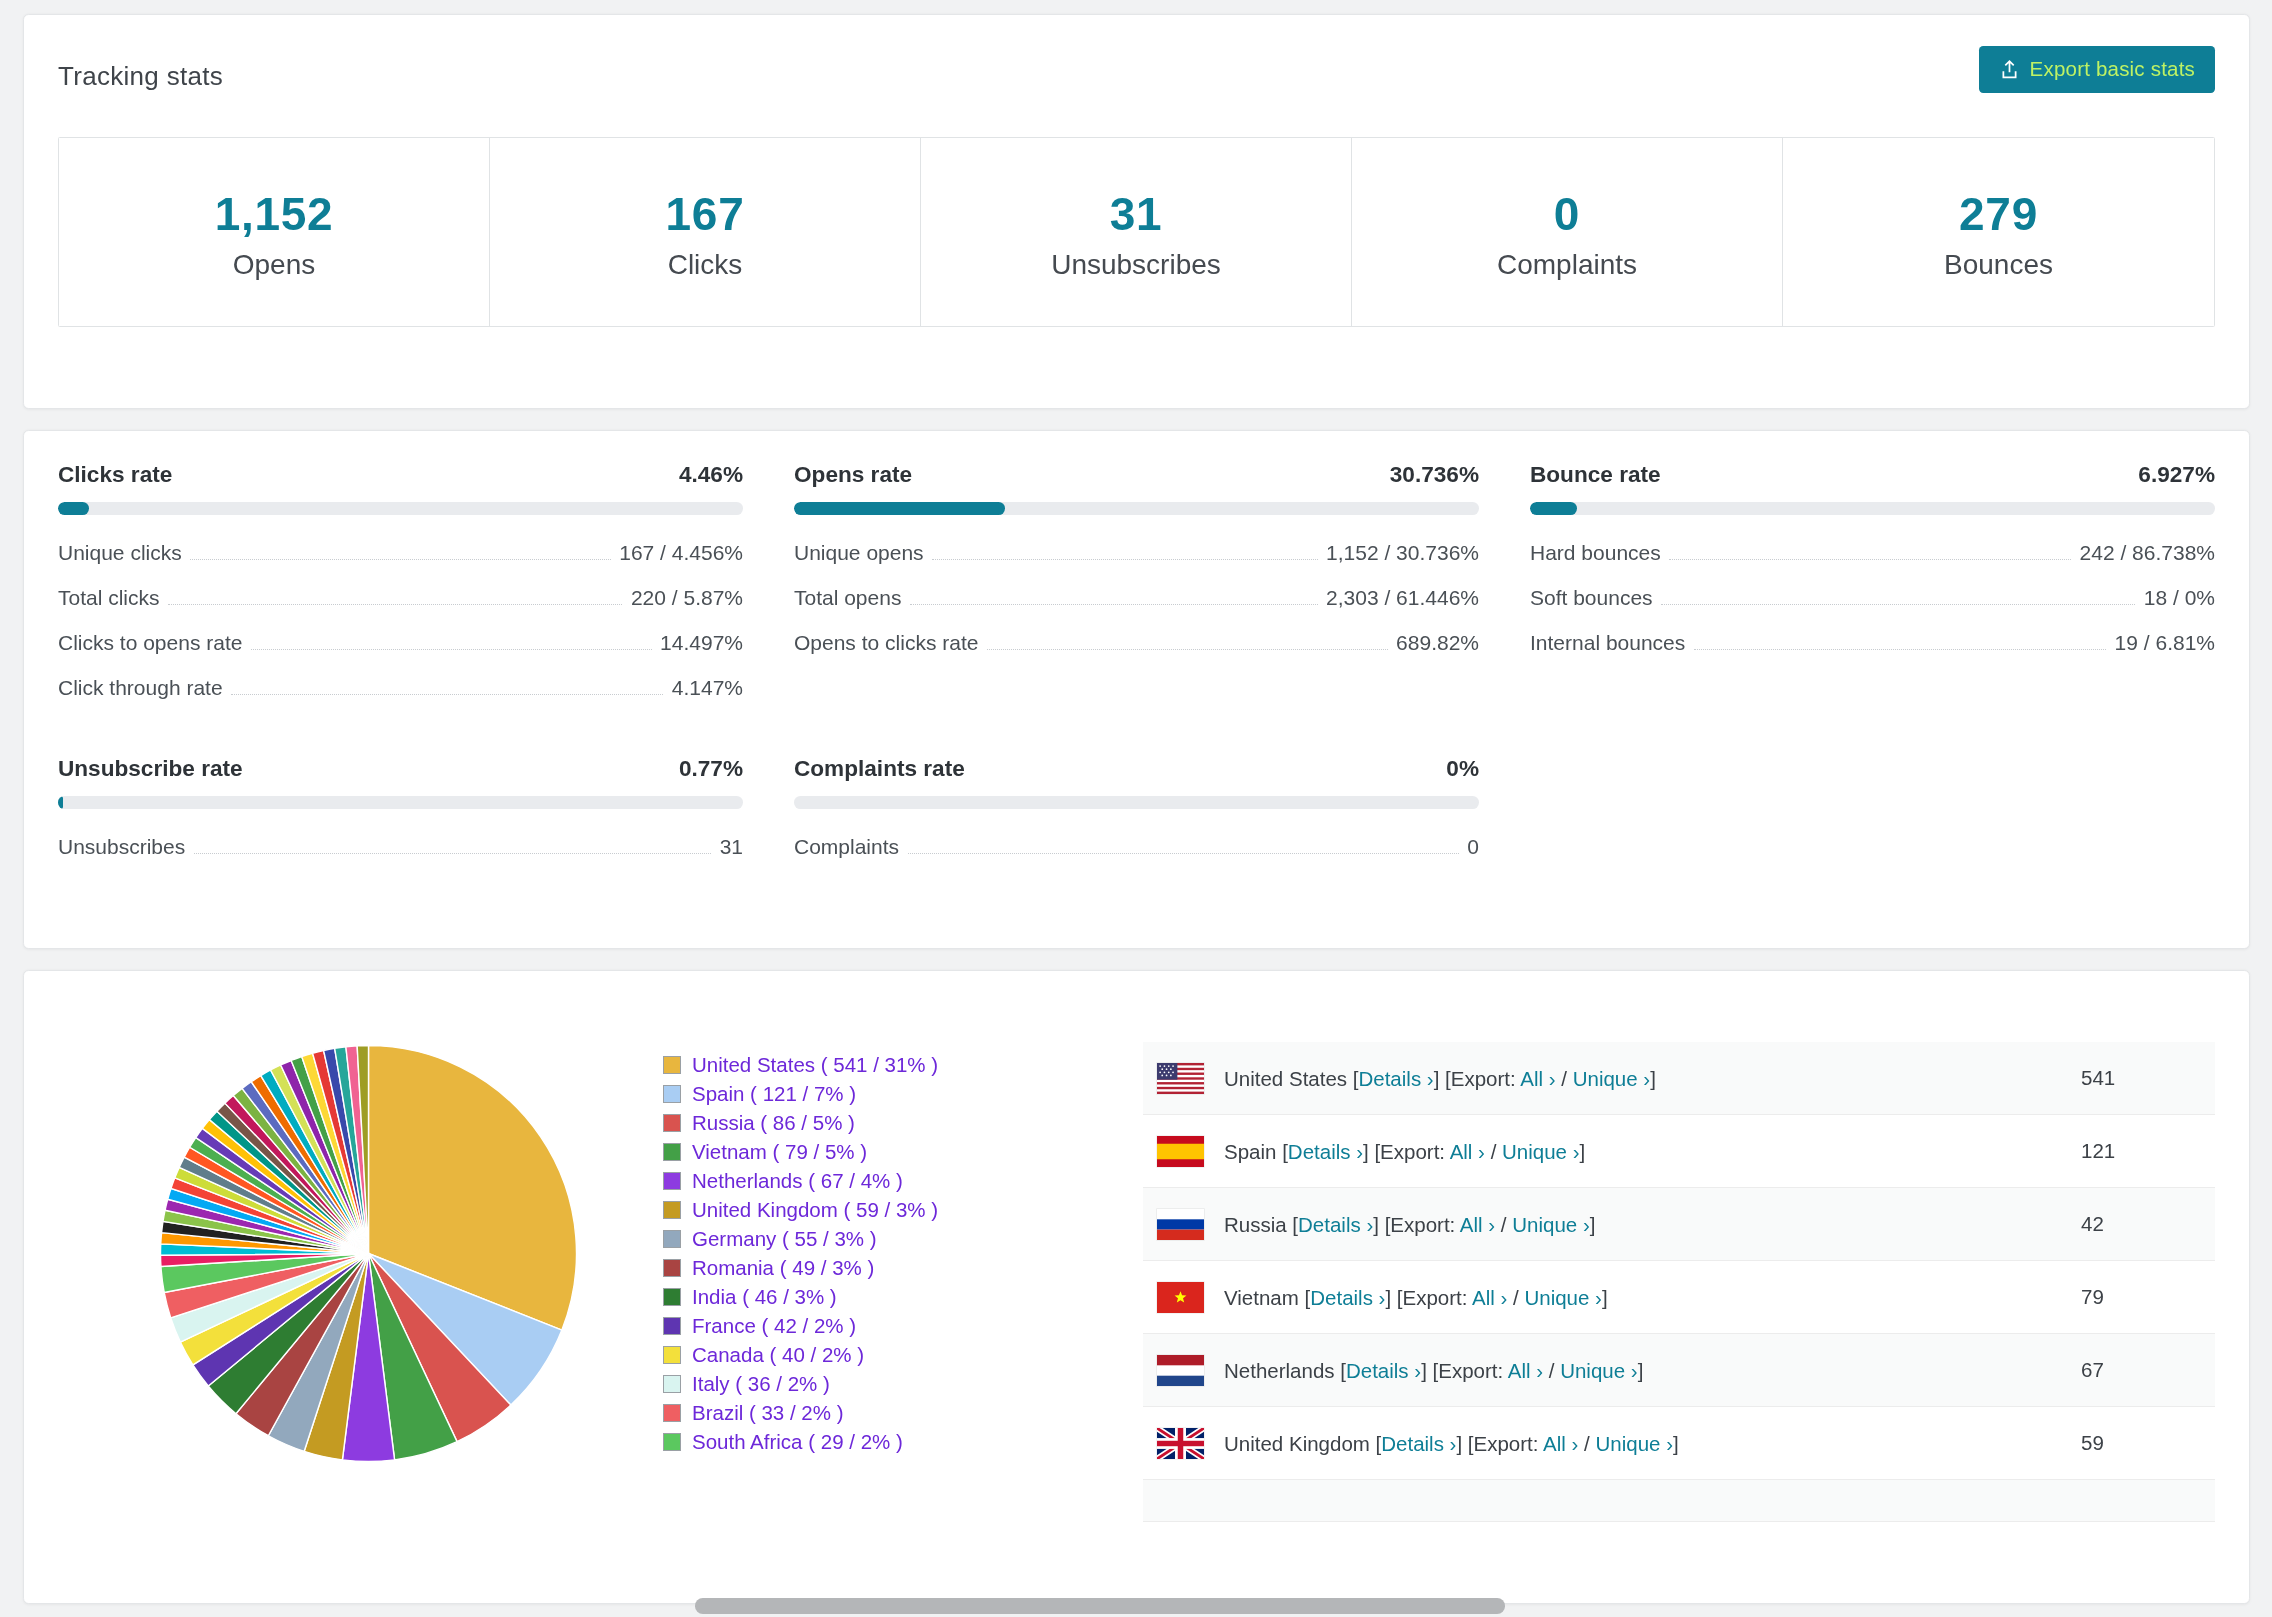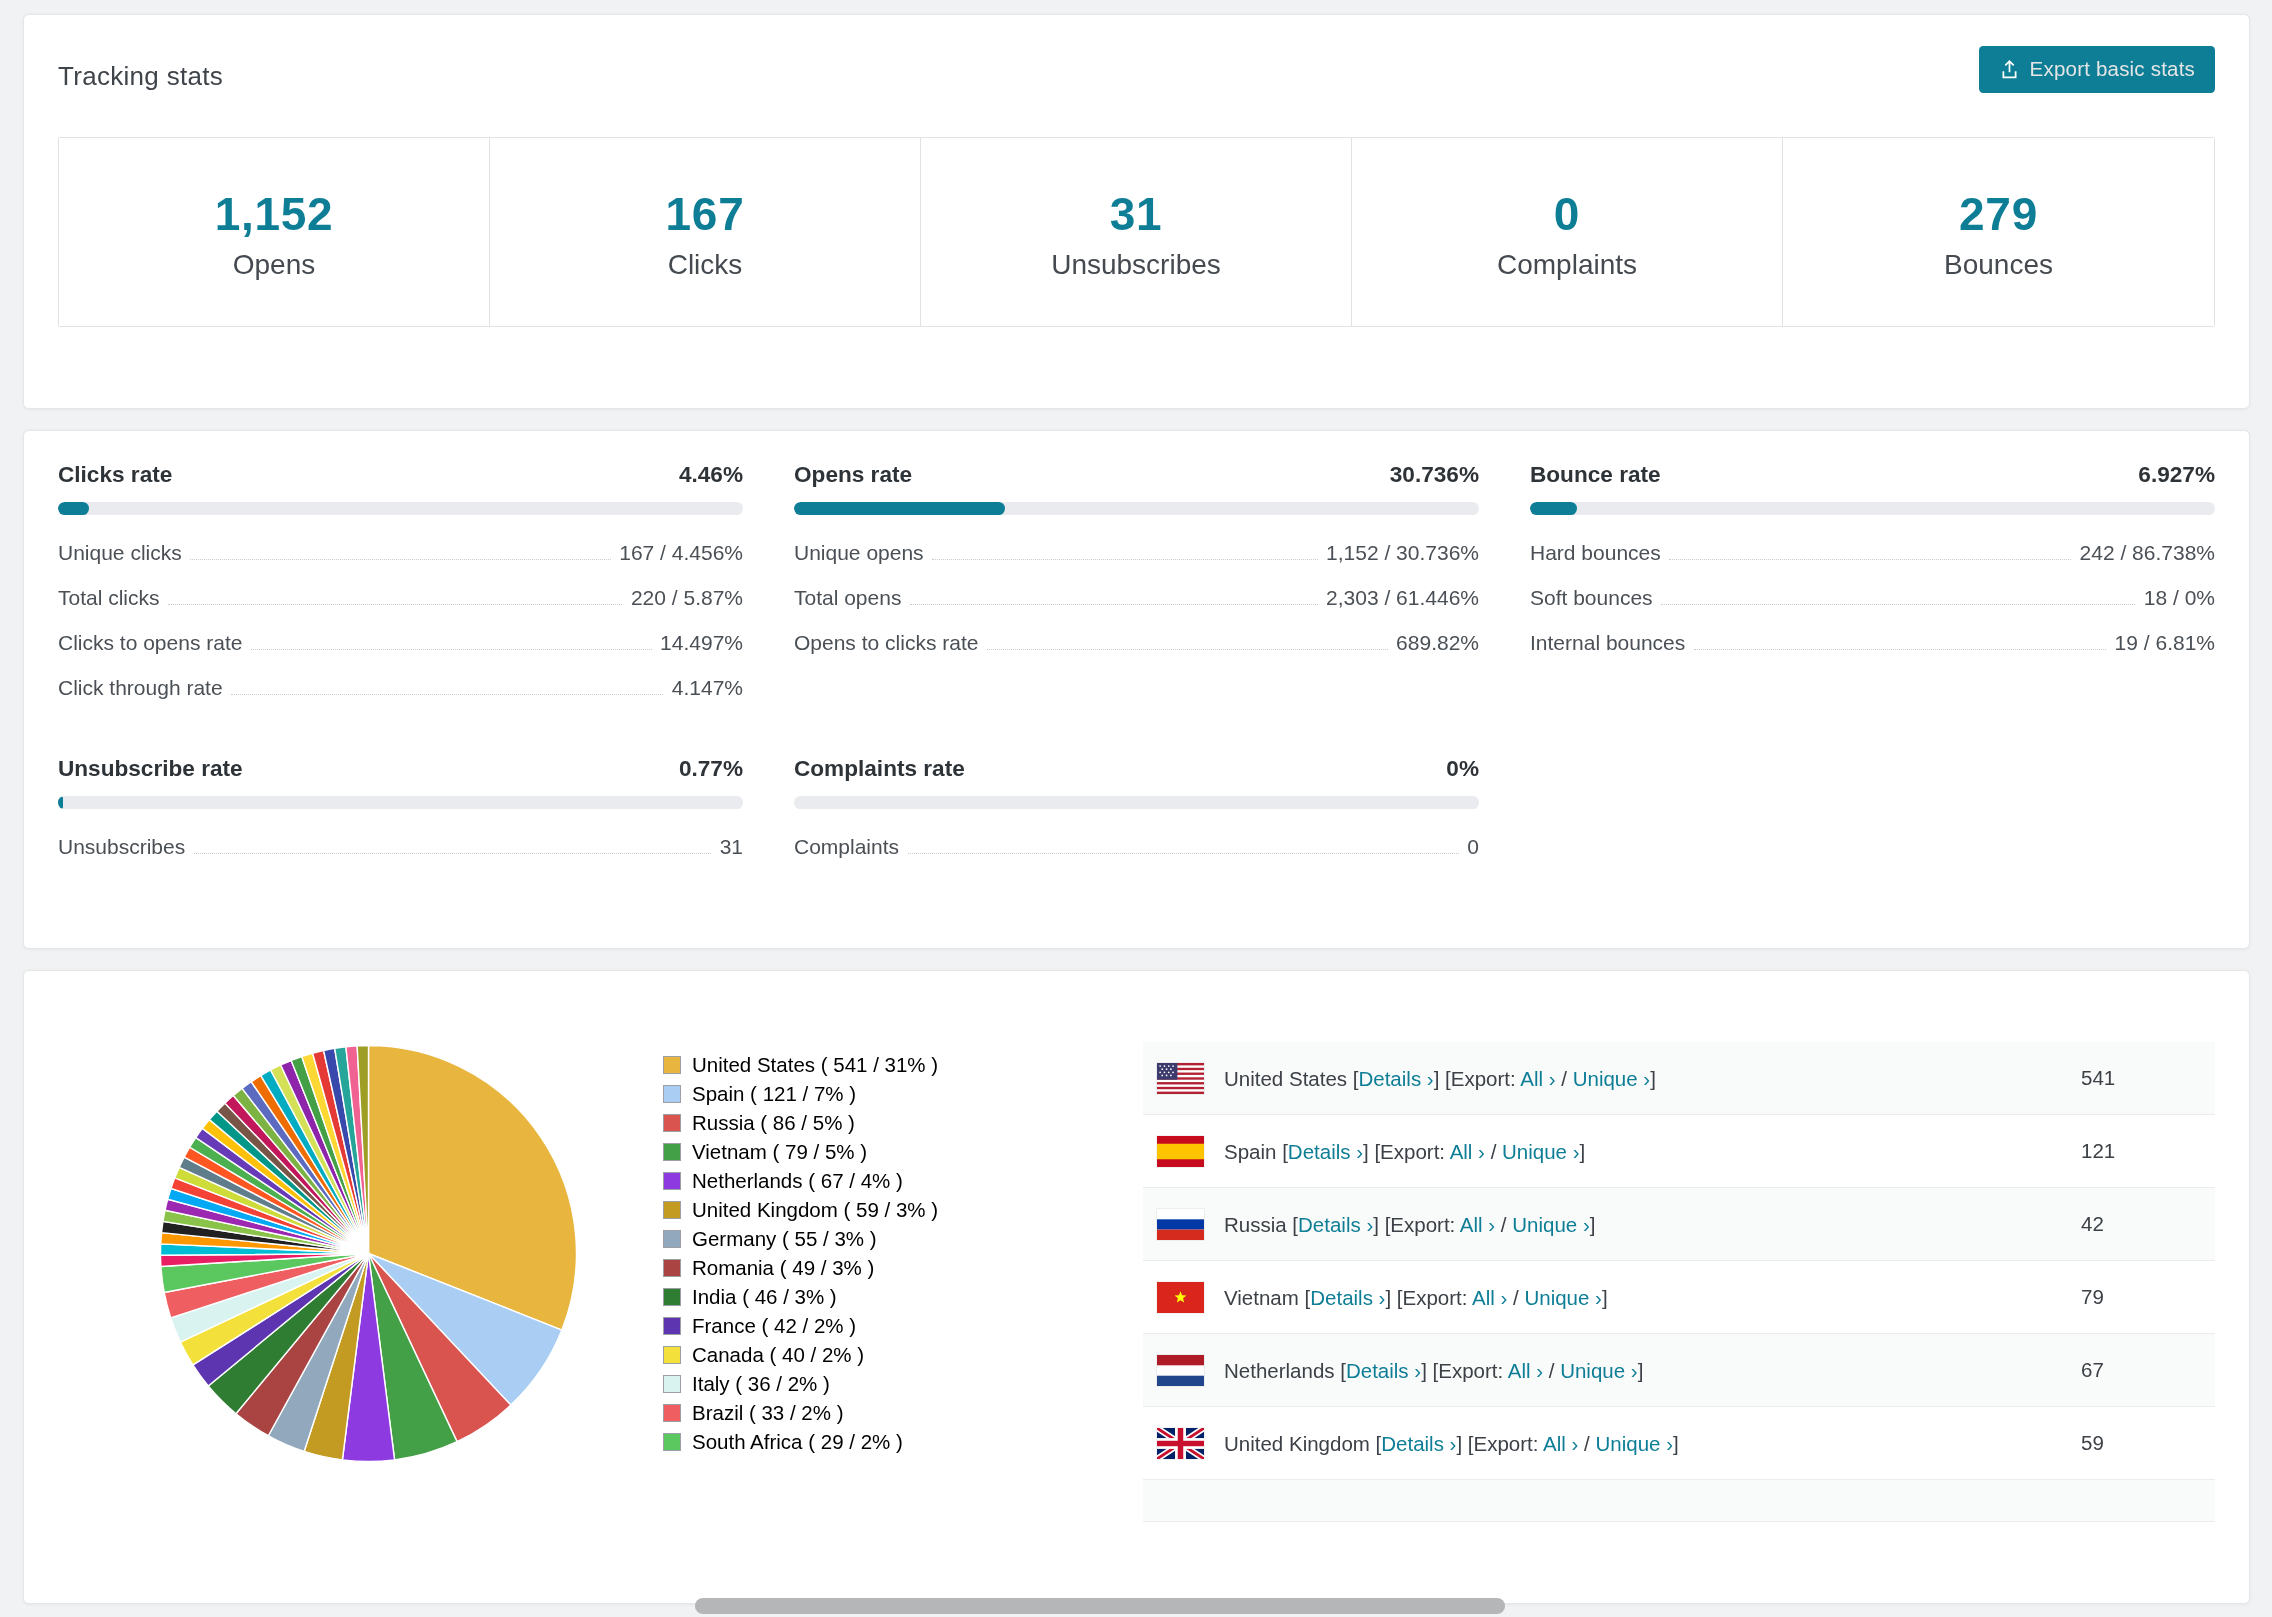--- a/index.html
+++ b/index.html
@@ -17,7 +17,7 @@
   .card-header { display:flex; align-items:center; justify-content:space-between; }
   .card-title { display:flex; align-items:center; gap:14px; font-size:26px; color:#3f444a; font-weight:500; letter-spacing:0.3px; height:45px;flex-direction:column; }
 
-  .btn-primary { display:inline-flex; align-items:center; gap:10px; background:var(--accent); color:#e5e5e5; font-size:20.5px;
+  .btn-primary { display:inline-flex; align-items:center; gap:10px; background:var(--accent); color:#bef264; font-size:20.5px;
     padding:11.3px 20px; border-radius:4.2px; border:none; cursor:pointer; font-family:inherit; letter-spacing:0.2px; }
 
   .stats-grid { margin-top:44px; border:0.7px solid #e0e3e5; border-radius:1.4px; display:grid; grid-template-columns:repeat(5,1fr); }

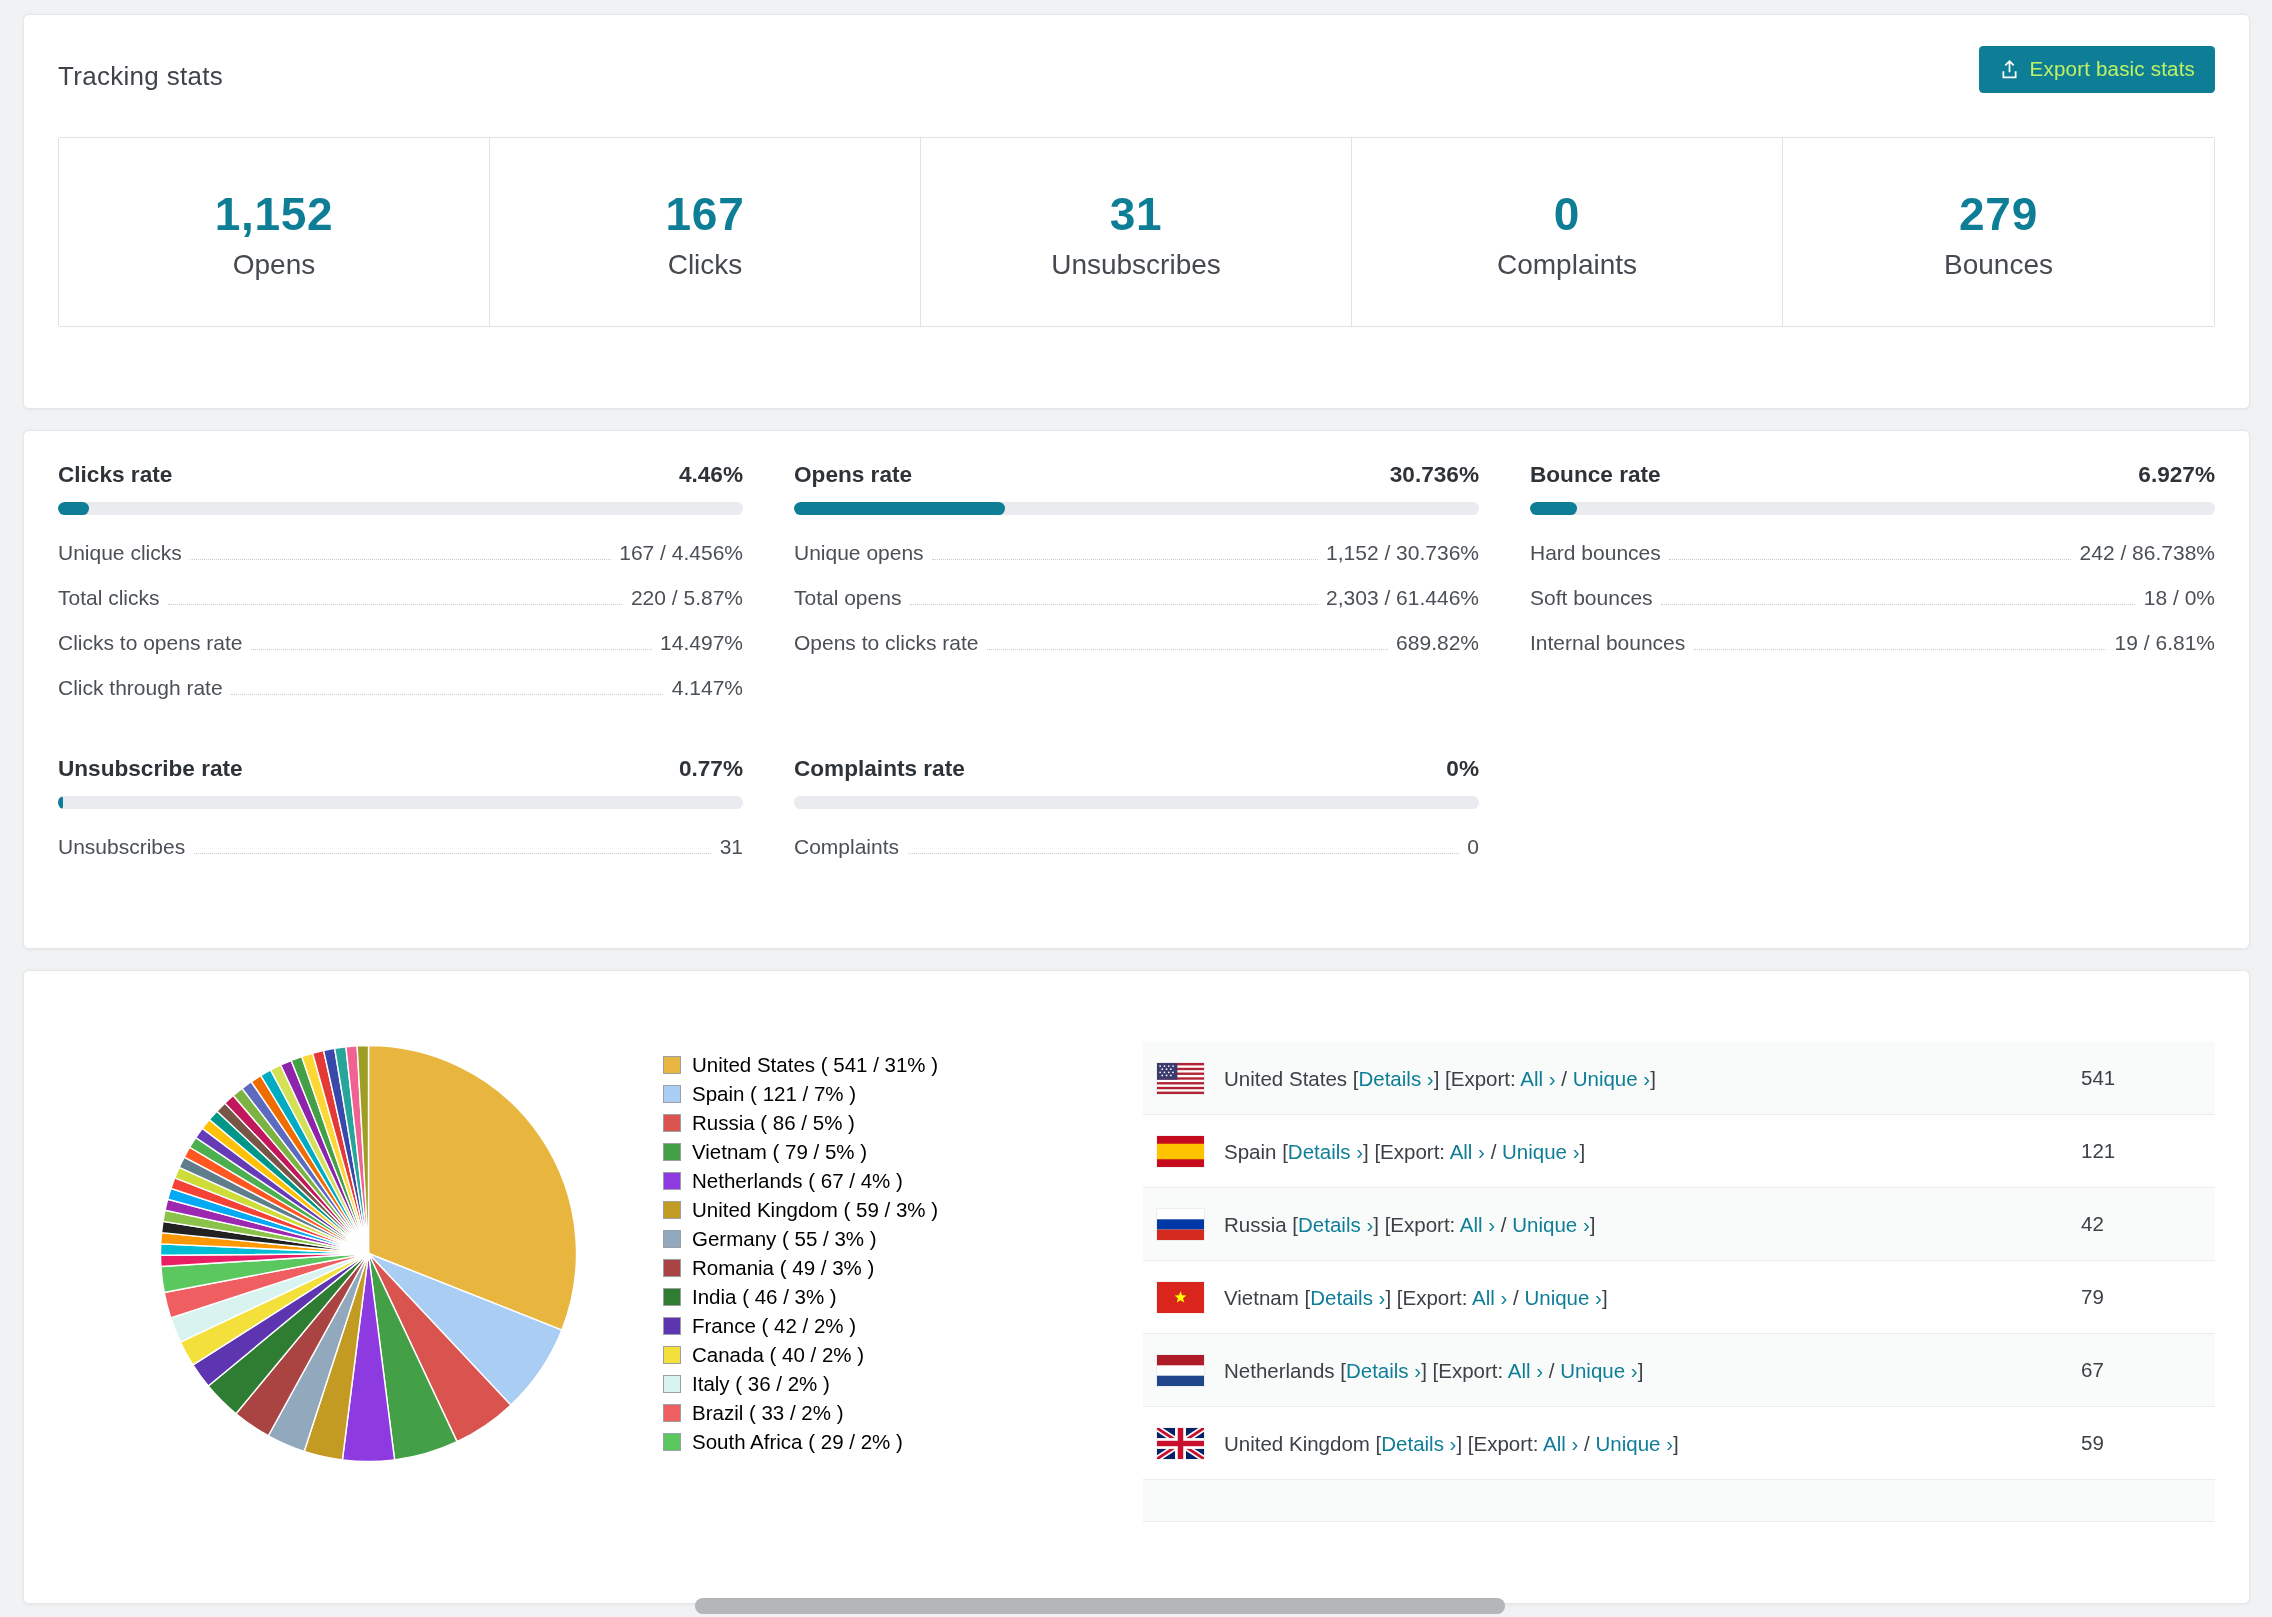--- a/index.html
+++ b/index.html
@@ -37,7 +37,7 @@
   .geo-content { display:flex; align-items:flex-start; margin-top:40px; }
   .pie-wrap { margin-left:99px; width:423px; height:423px; flex:none; }
   .legend { margin-left:83px; width:339px; flex:none; padding-top:8.5px; }
-  .legend-item { display:flex; align-items:center; gap:10.6px; font-size:20.5px; color:#000000; height:29px; }
+  .legend-item { display:flex; align-items:center; gap:10.6px; font-size:20.5px; color:#6d28d9; height:29px; }
   .swatch { width:18.4px; height:18.4px; border:0.7px solid #9aa0a5; flex:none; }
 
   .geo-table { flex:1; margin-left:141px; }

